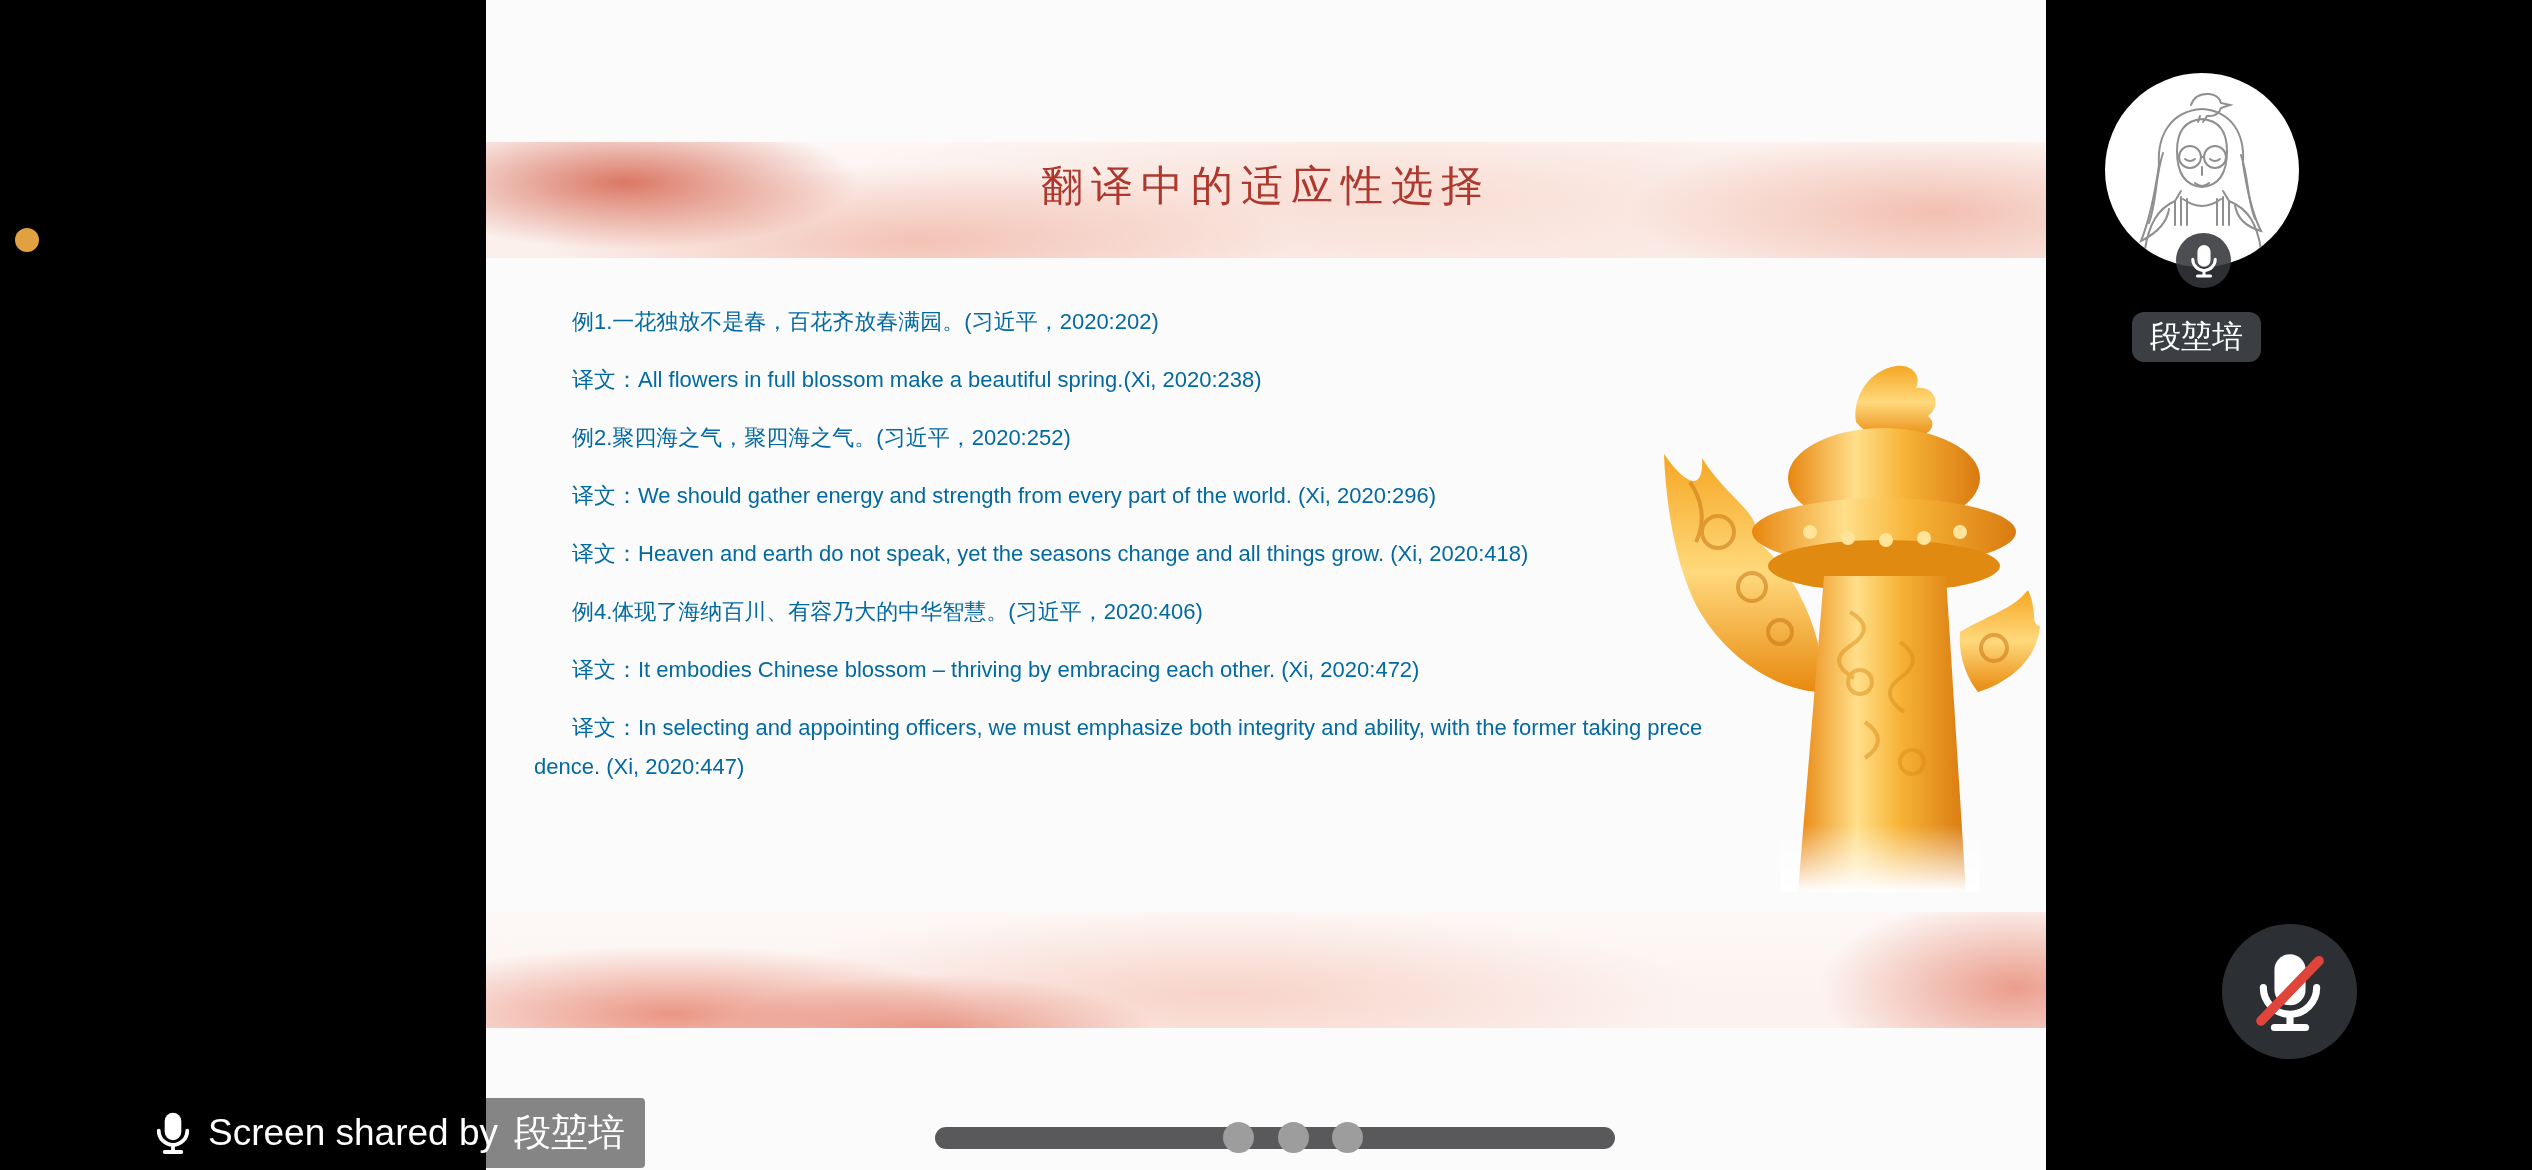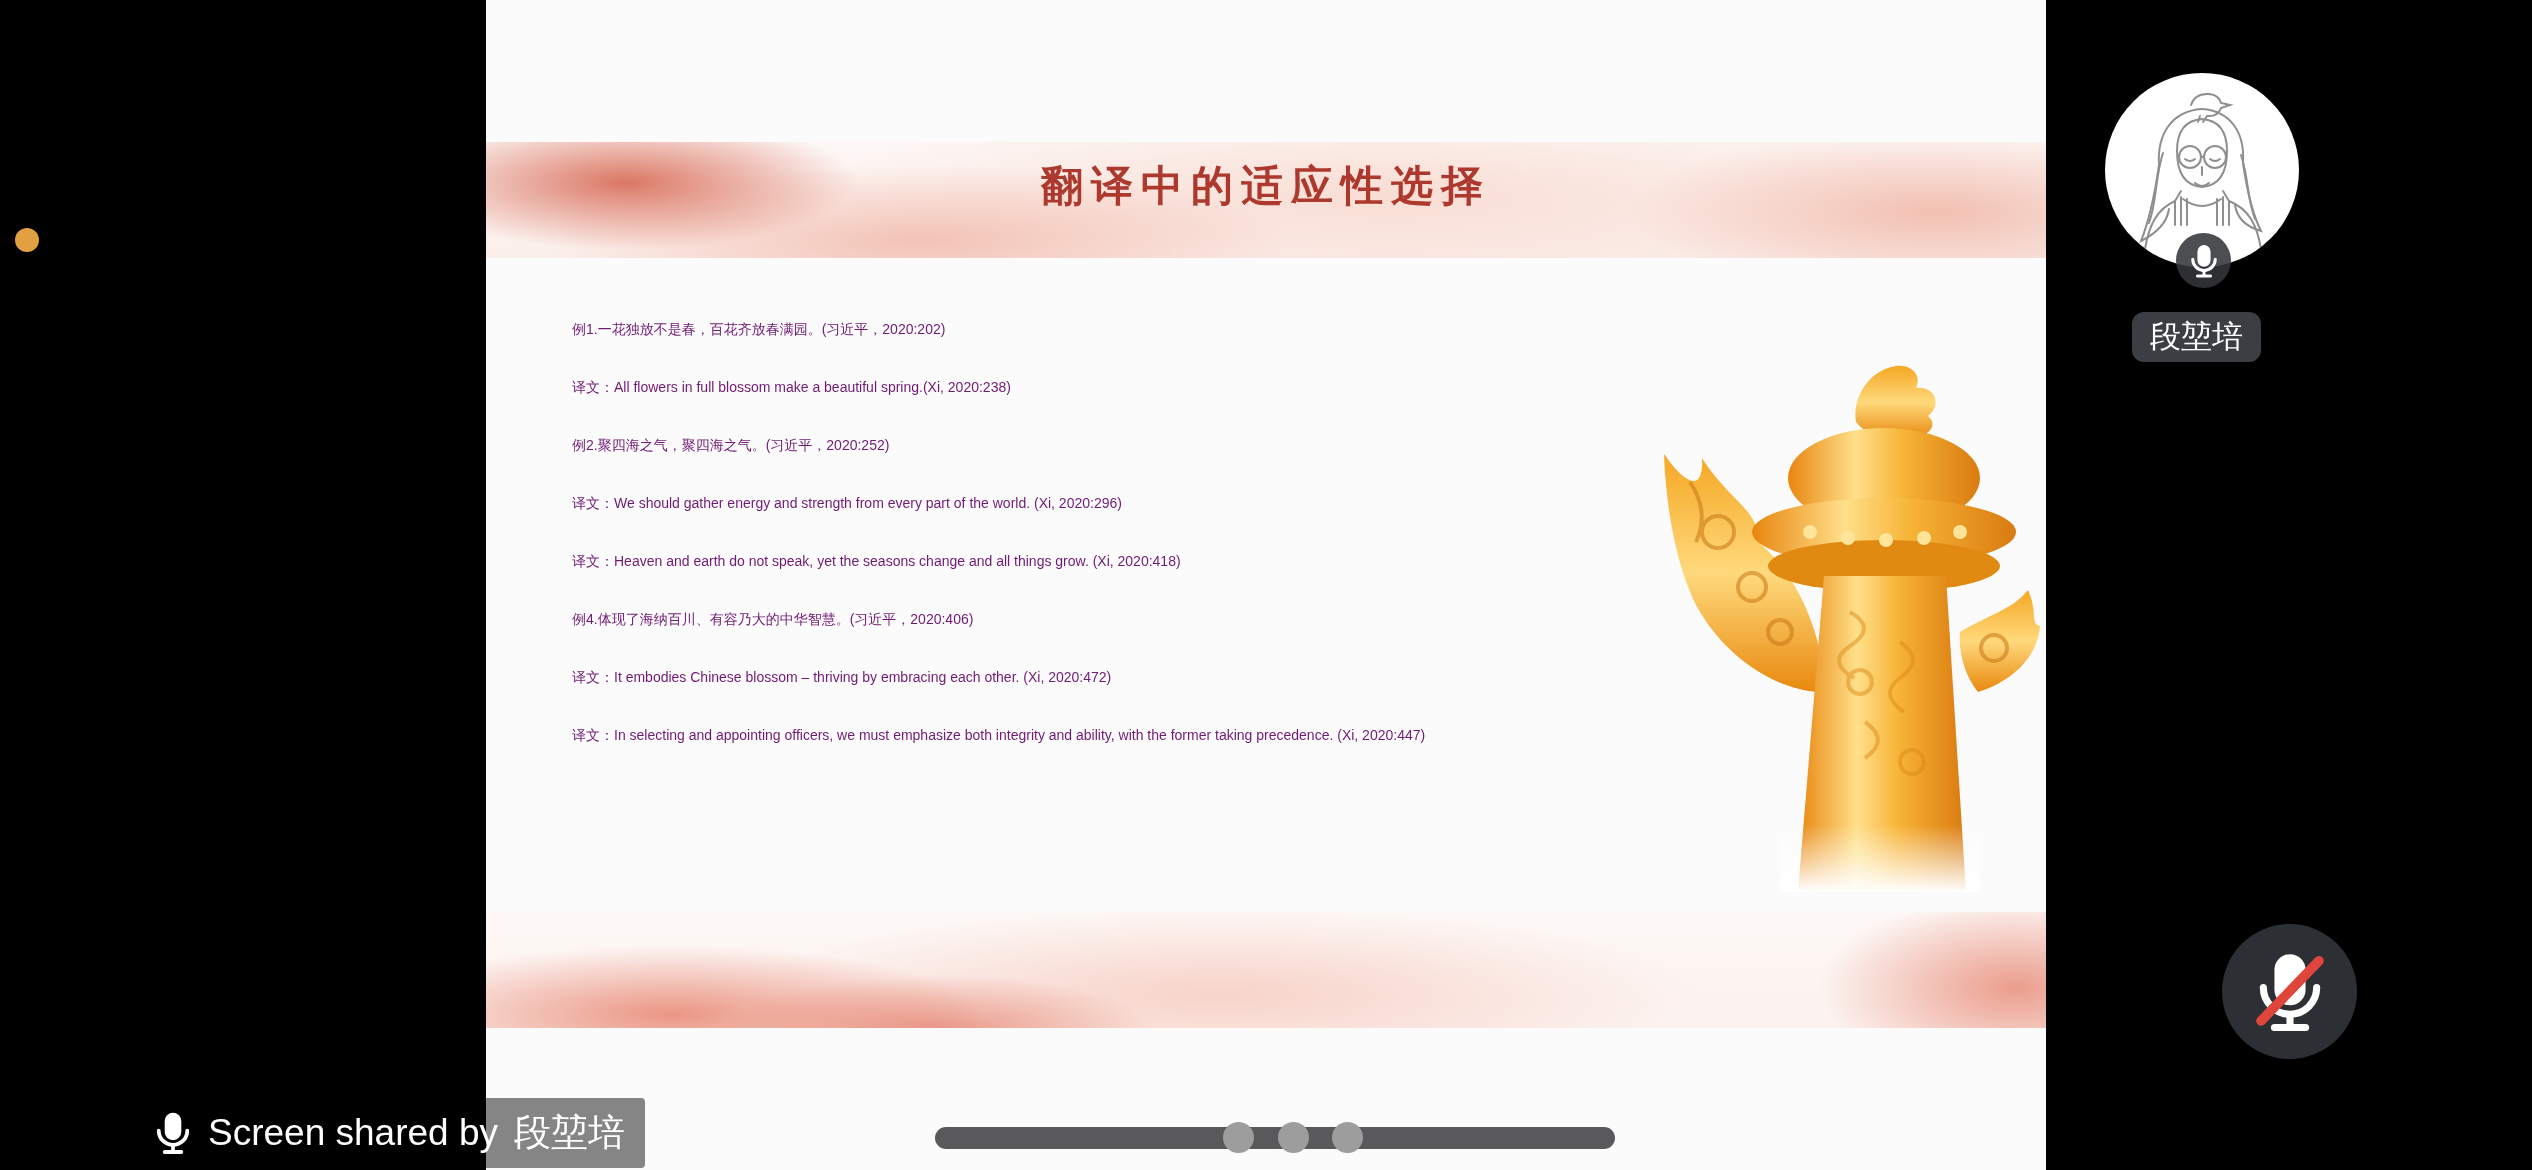--- a/index.html
+++ b/index.html
@@ -28,7 +28,7 @@
       linear-gradient(#fdf8f6,#fcf2ef);}
 
   .slide-title{position:absolute;left:0;top:158px;width:1560px;text-align:center;
-    font-family:"DejaVu Serif",serif;font-size:42px;font-weight:700;
+    font-family:"DejaVu Serif",serif;font-size:42px;font-weight:400;
     letter-spacing:8px;color:#ad392e;}
 
   .slide-body{position:absolute;left:48px;top:310px;width:1180px;

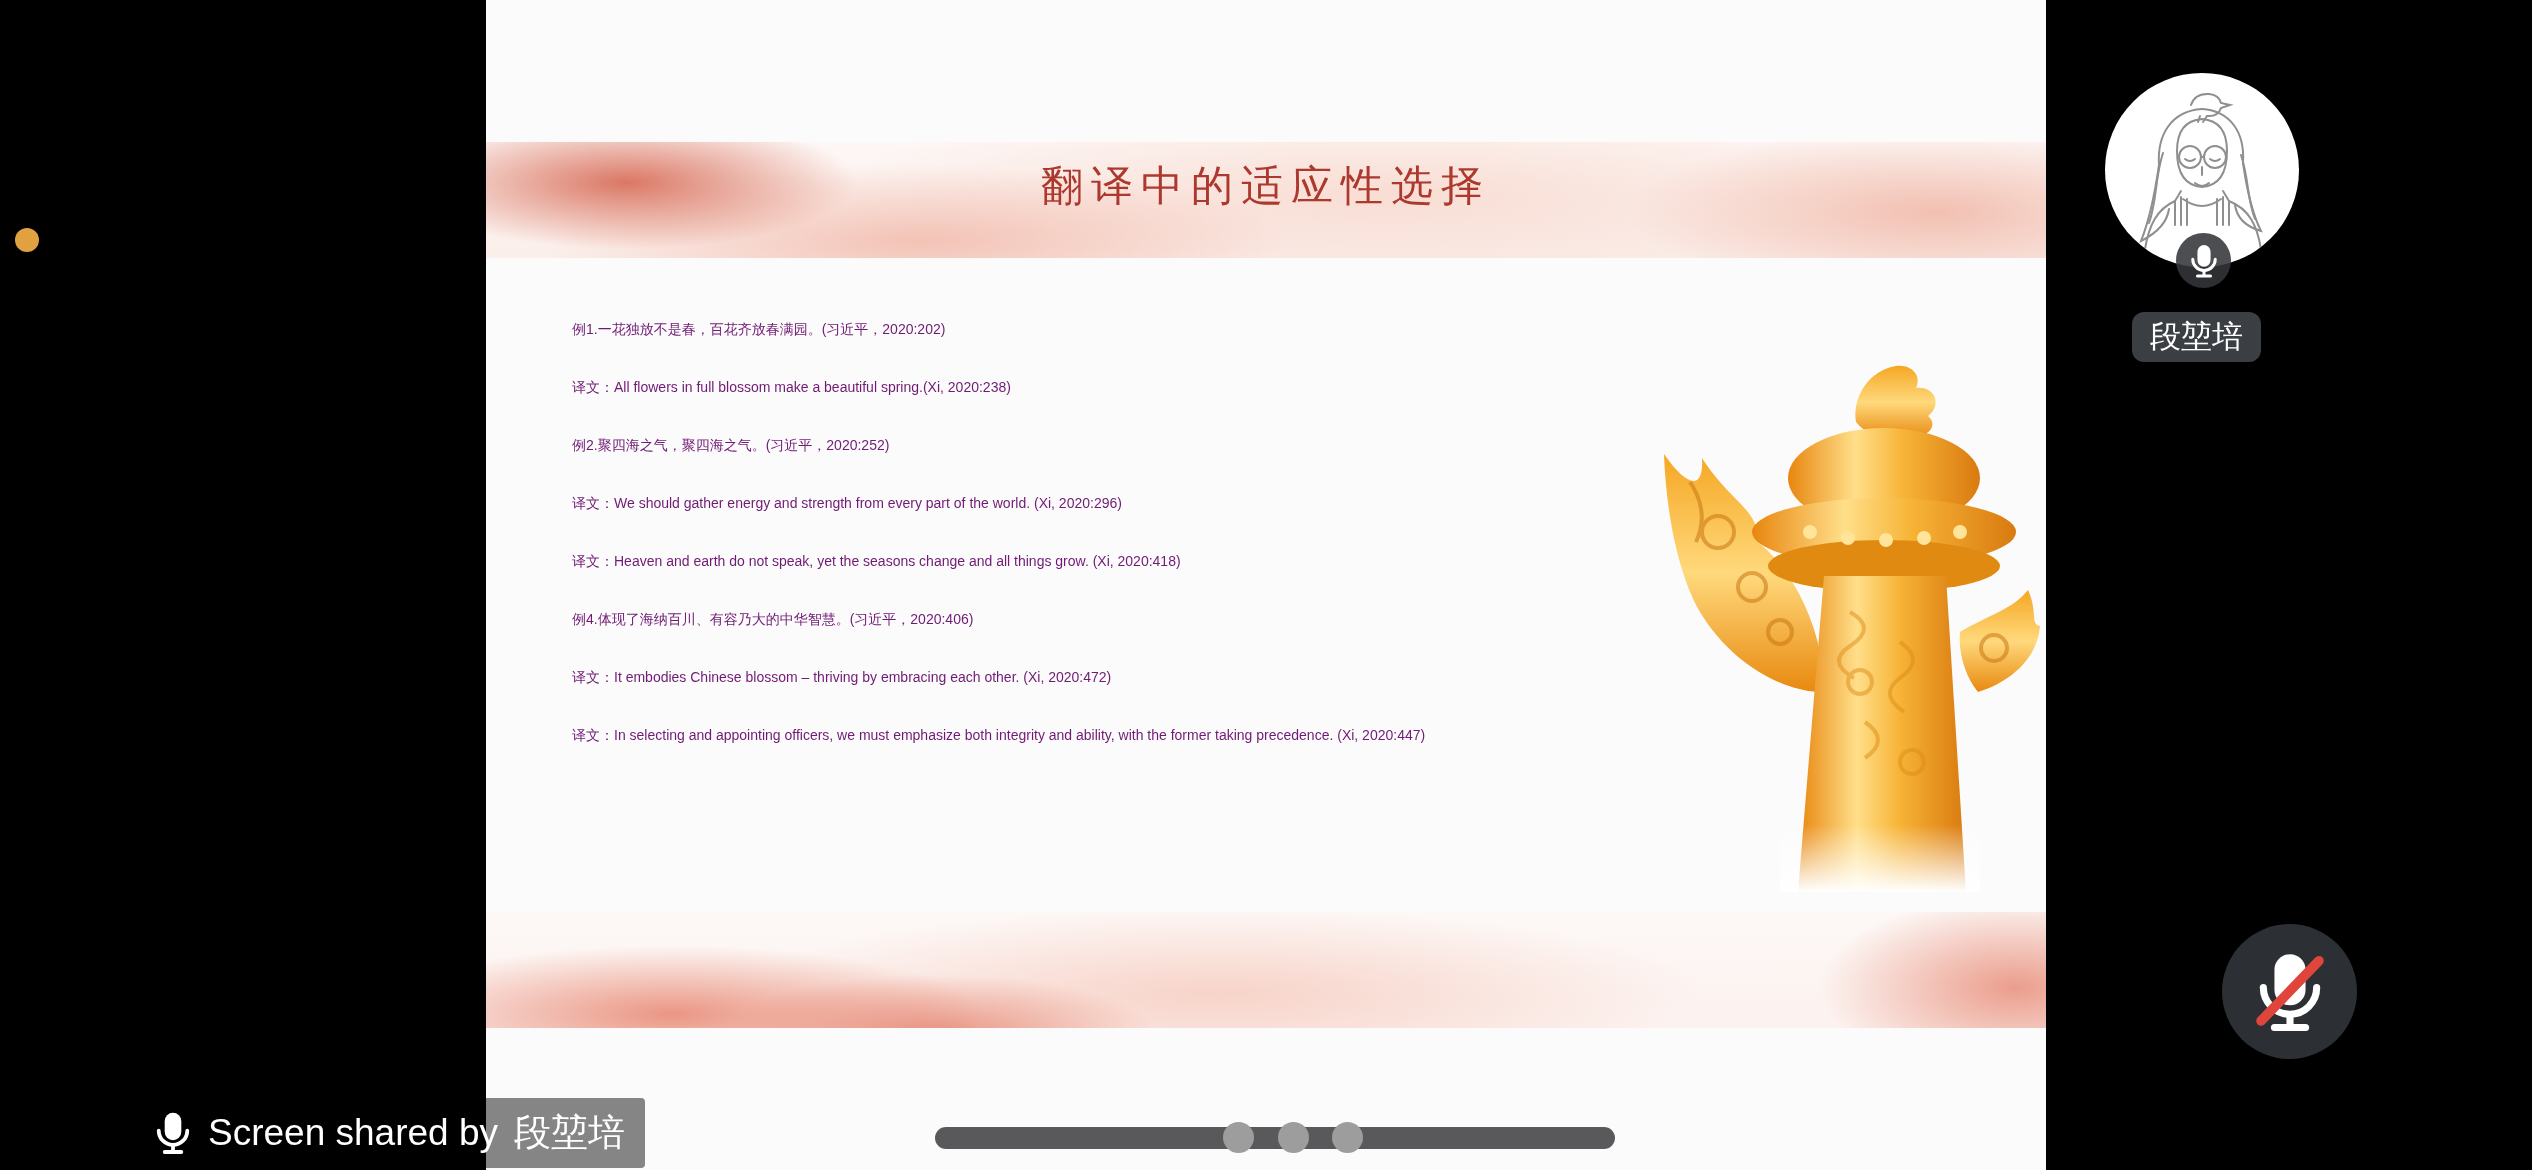--- a/index.html
+++ b/index.html
@@ -31,8 +31,8 @@
     font-family:"DejaVu Serif",serif;font-size:42px;font-weight:400;
     letter-spacing:8px;color:#ad392e;}
 
-  .slide-body{position:absolute;left:48px;top:310px;width:1180px;
-    font-size:14px;line-height:39px;color:#701a75;word-break:break-all;}
+  .slide-body{position:absolute;left:48px;top:302px;width:1180px;
+    font-size:22px;line-height:39px;color:#0369a1;word-break:break-all;}
   .slide-body p{margin:0 0 19px 0;text-indent:38px;}
 
   .huabiao{position:absolute;left:1174px;top:362px;width:382px;height:530px;}

